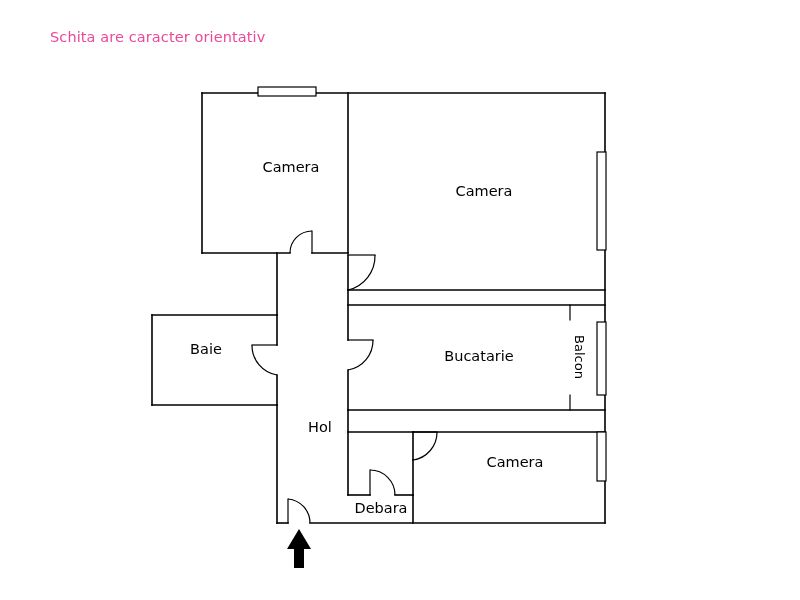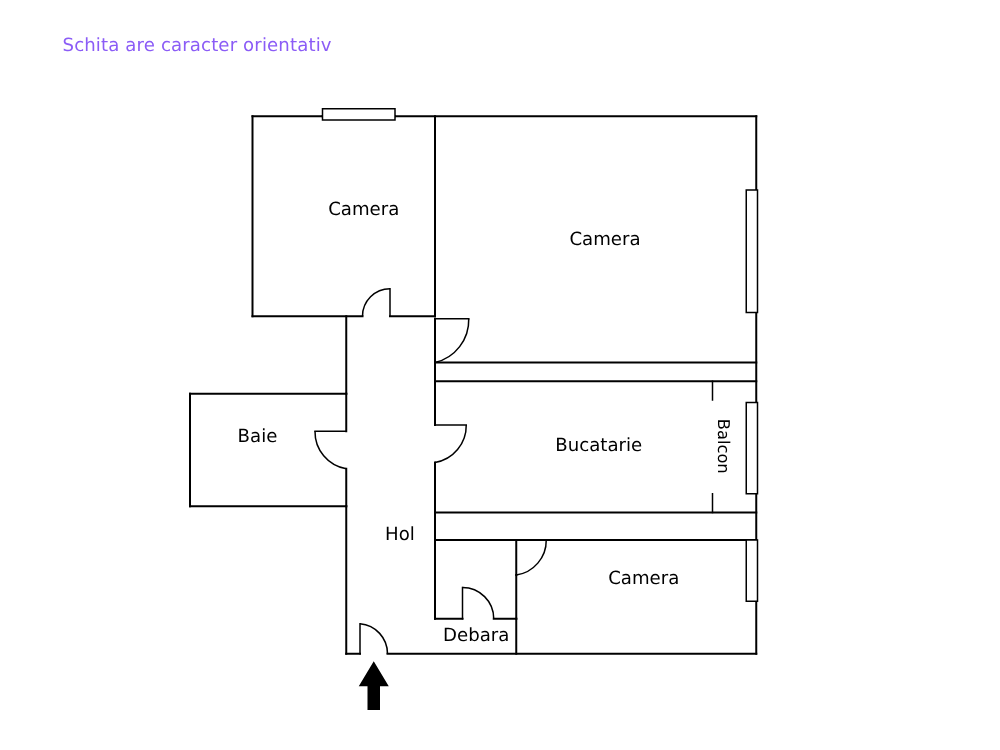--- a/index.html
+++ b/index.html
@@ -26,7 +26,7 @@
     left: 50px;
     top: 29px;
     font-size: 14.5px;
-    color: #8b5cf6;
+    color: #ec4899;
     letter-spacing: 0.1px;
     white-space: nowrap;
   }

